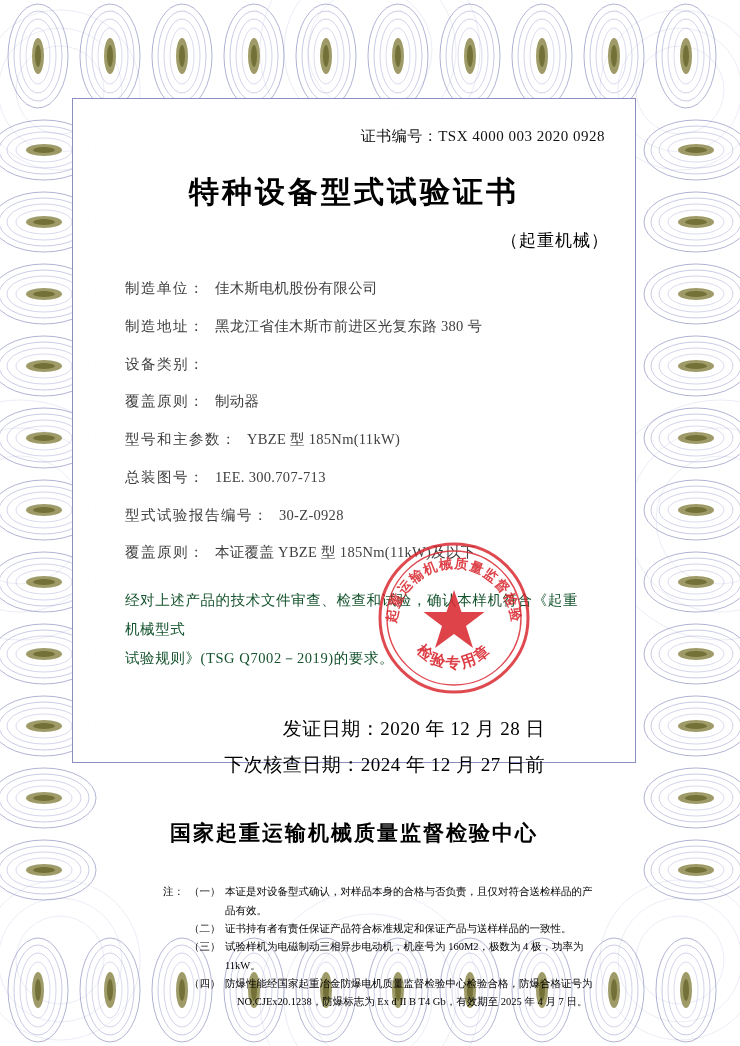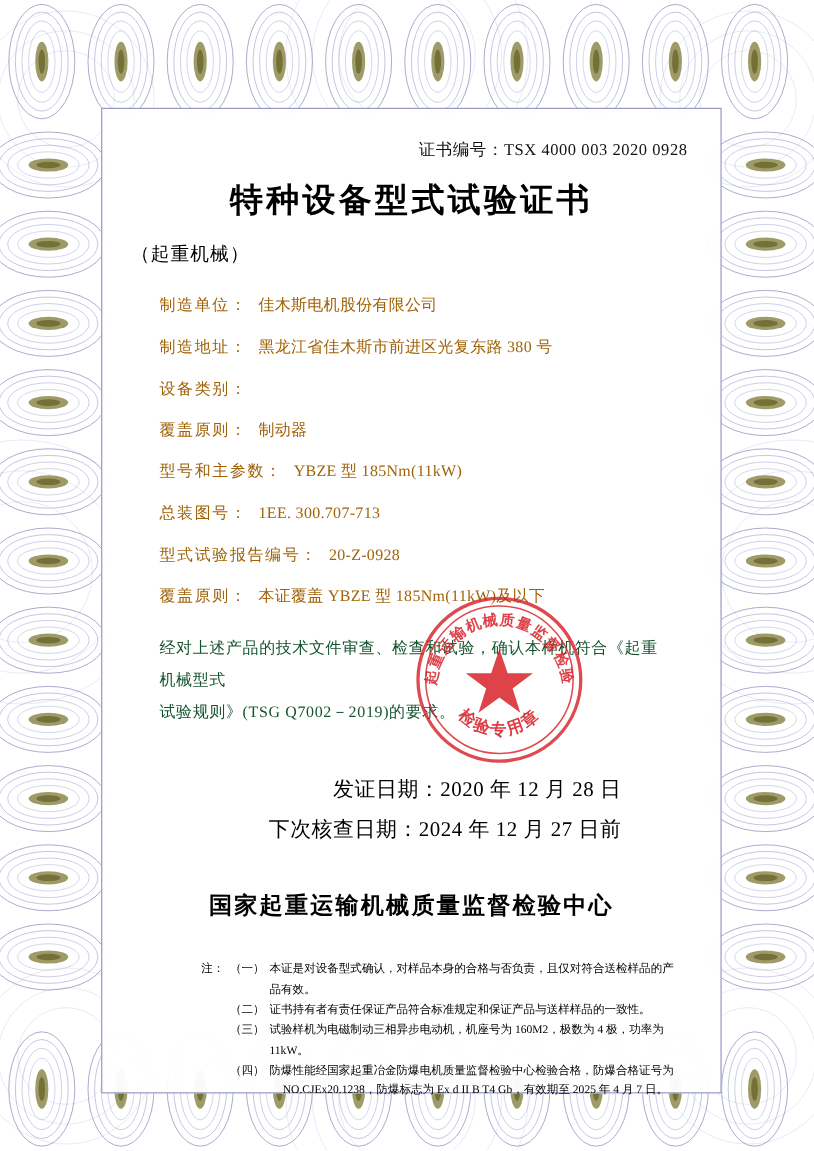--- a/index.html
+++ b/index.html
@@ -33,10 +33,10 @@
   
   .frame {
     position: absolute;
-    left: 92px;
+    left: 72px;
     top: 98px;
     width: 564px;
-    height: 896px;
+    height: 665px;
     background: rgba(255,255,255,0.96);
     border: 1px solid #8b8fbf;
     box-sizing: border-box;

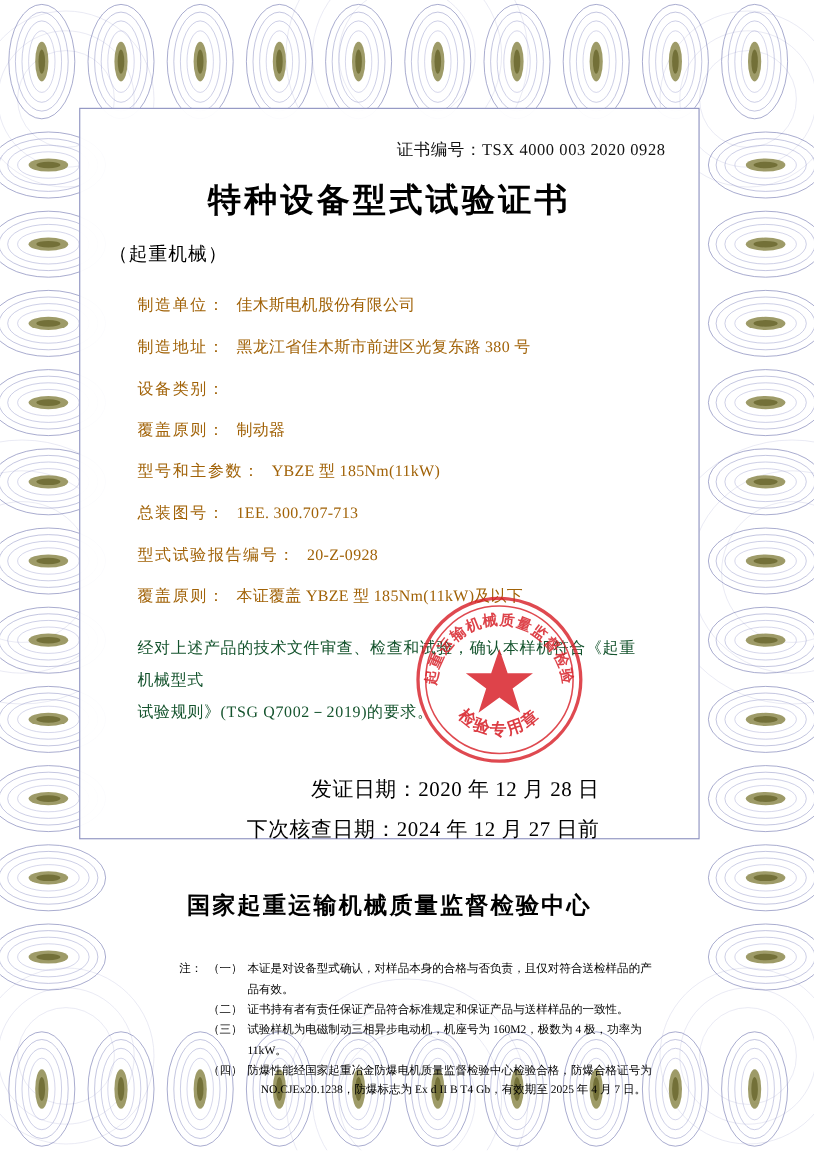--- a/index.html
+++ b/index.html
@@ -64,7 +64,7 @@
     font-size: 30px;
     font-weight: bold;
     letter-spacing: 3px;
-    margin-top: 16px;
+    margin-top: 26px;
     color: #000;
   }
   .subtitle {

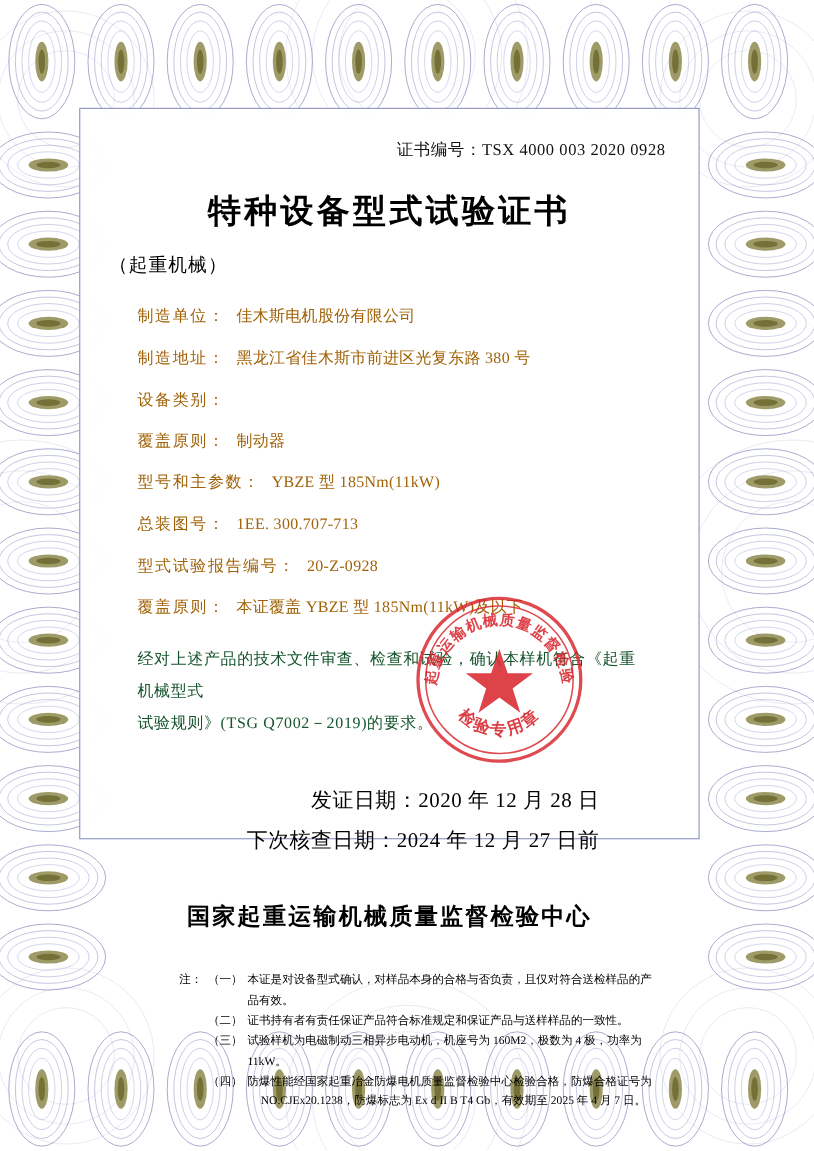--- a/index.html
+++ b/index.html
@@ -68,7 +68,7 @@
     color: #000;
   }
   .subtitle {
-    text-align: left;
+    text-align: right;
     font-size: 17px;
     margin-top: 16px;
     letter-spacing: 1px;

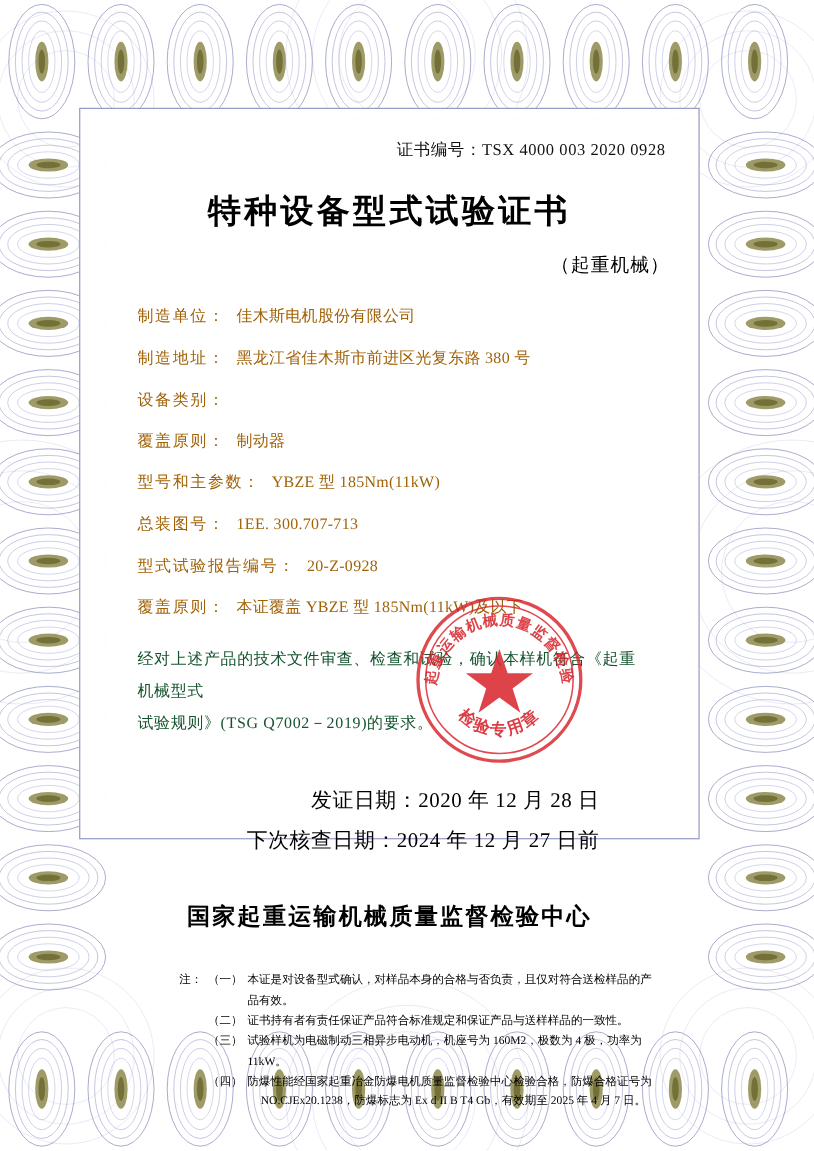--- a/index.html
+++ b/index.html
@@ -86,7 +86,7 @@
     font-size: 14.5px;
     line-height: 1.5;
     margin-bottom: 16px;
-    color: #a16207;
+    color: #404040;
   }
   .field-label {
     flex: 0 0 auto;

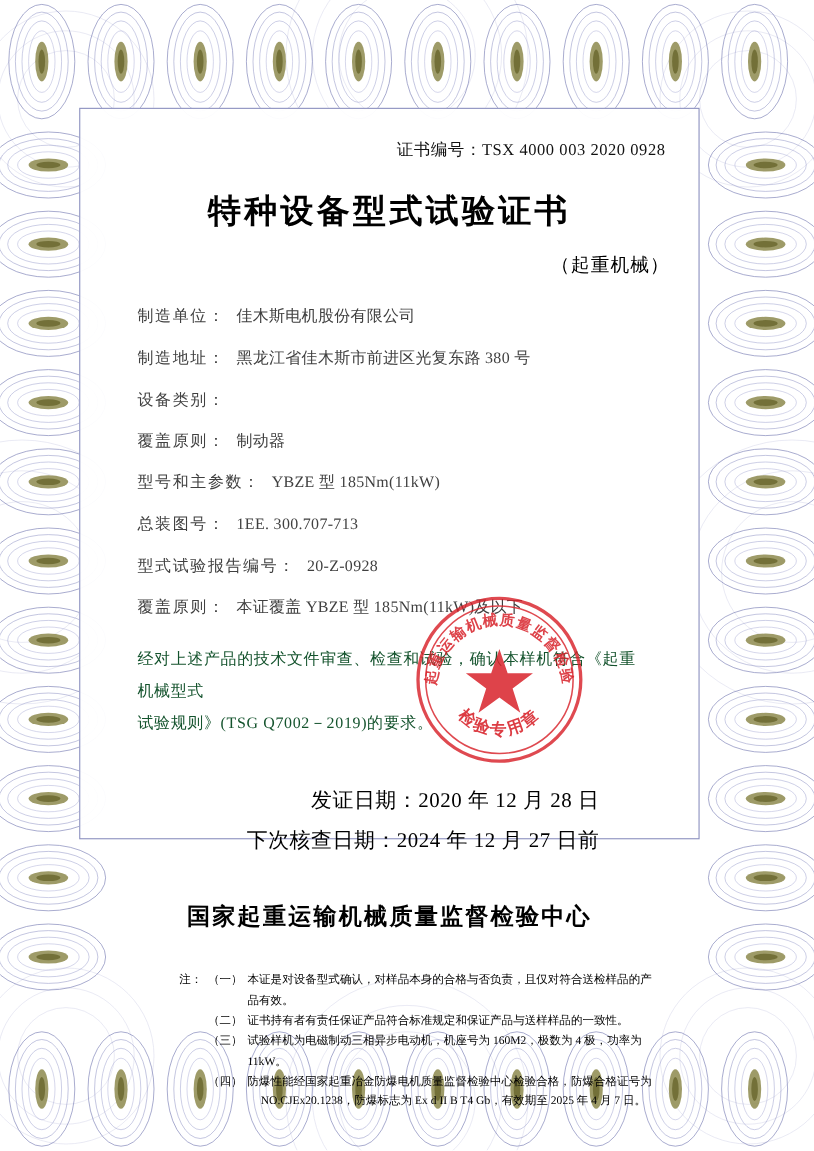--- a/index.html
+++ b/index.html
@@ -317,7 +317,7 @@
         </div>
         <div class="field-row">
           <span class="field-label">型式试验报告编号：</span>
-          <span class="field-value">20-Z-0928</span>
+          <span class="field-value">30-Z-0928</span>
         </div>
         <div class="field-row">
           <span class="field-label">覆盖原则：</span>

